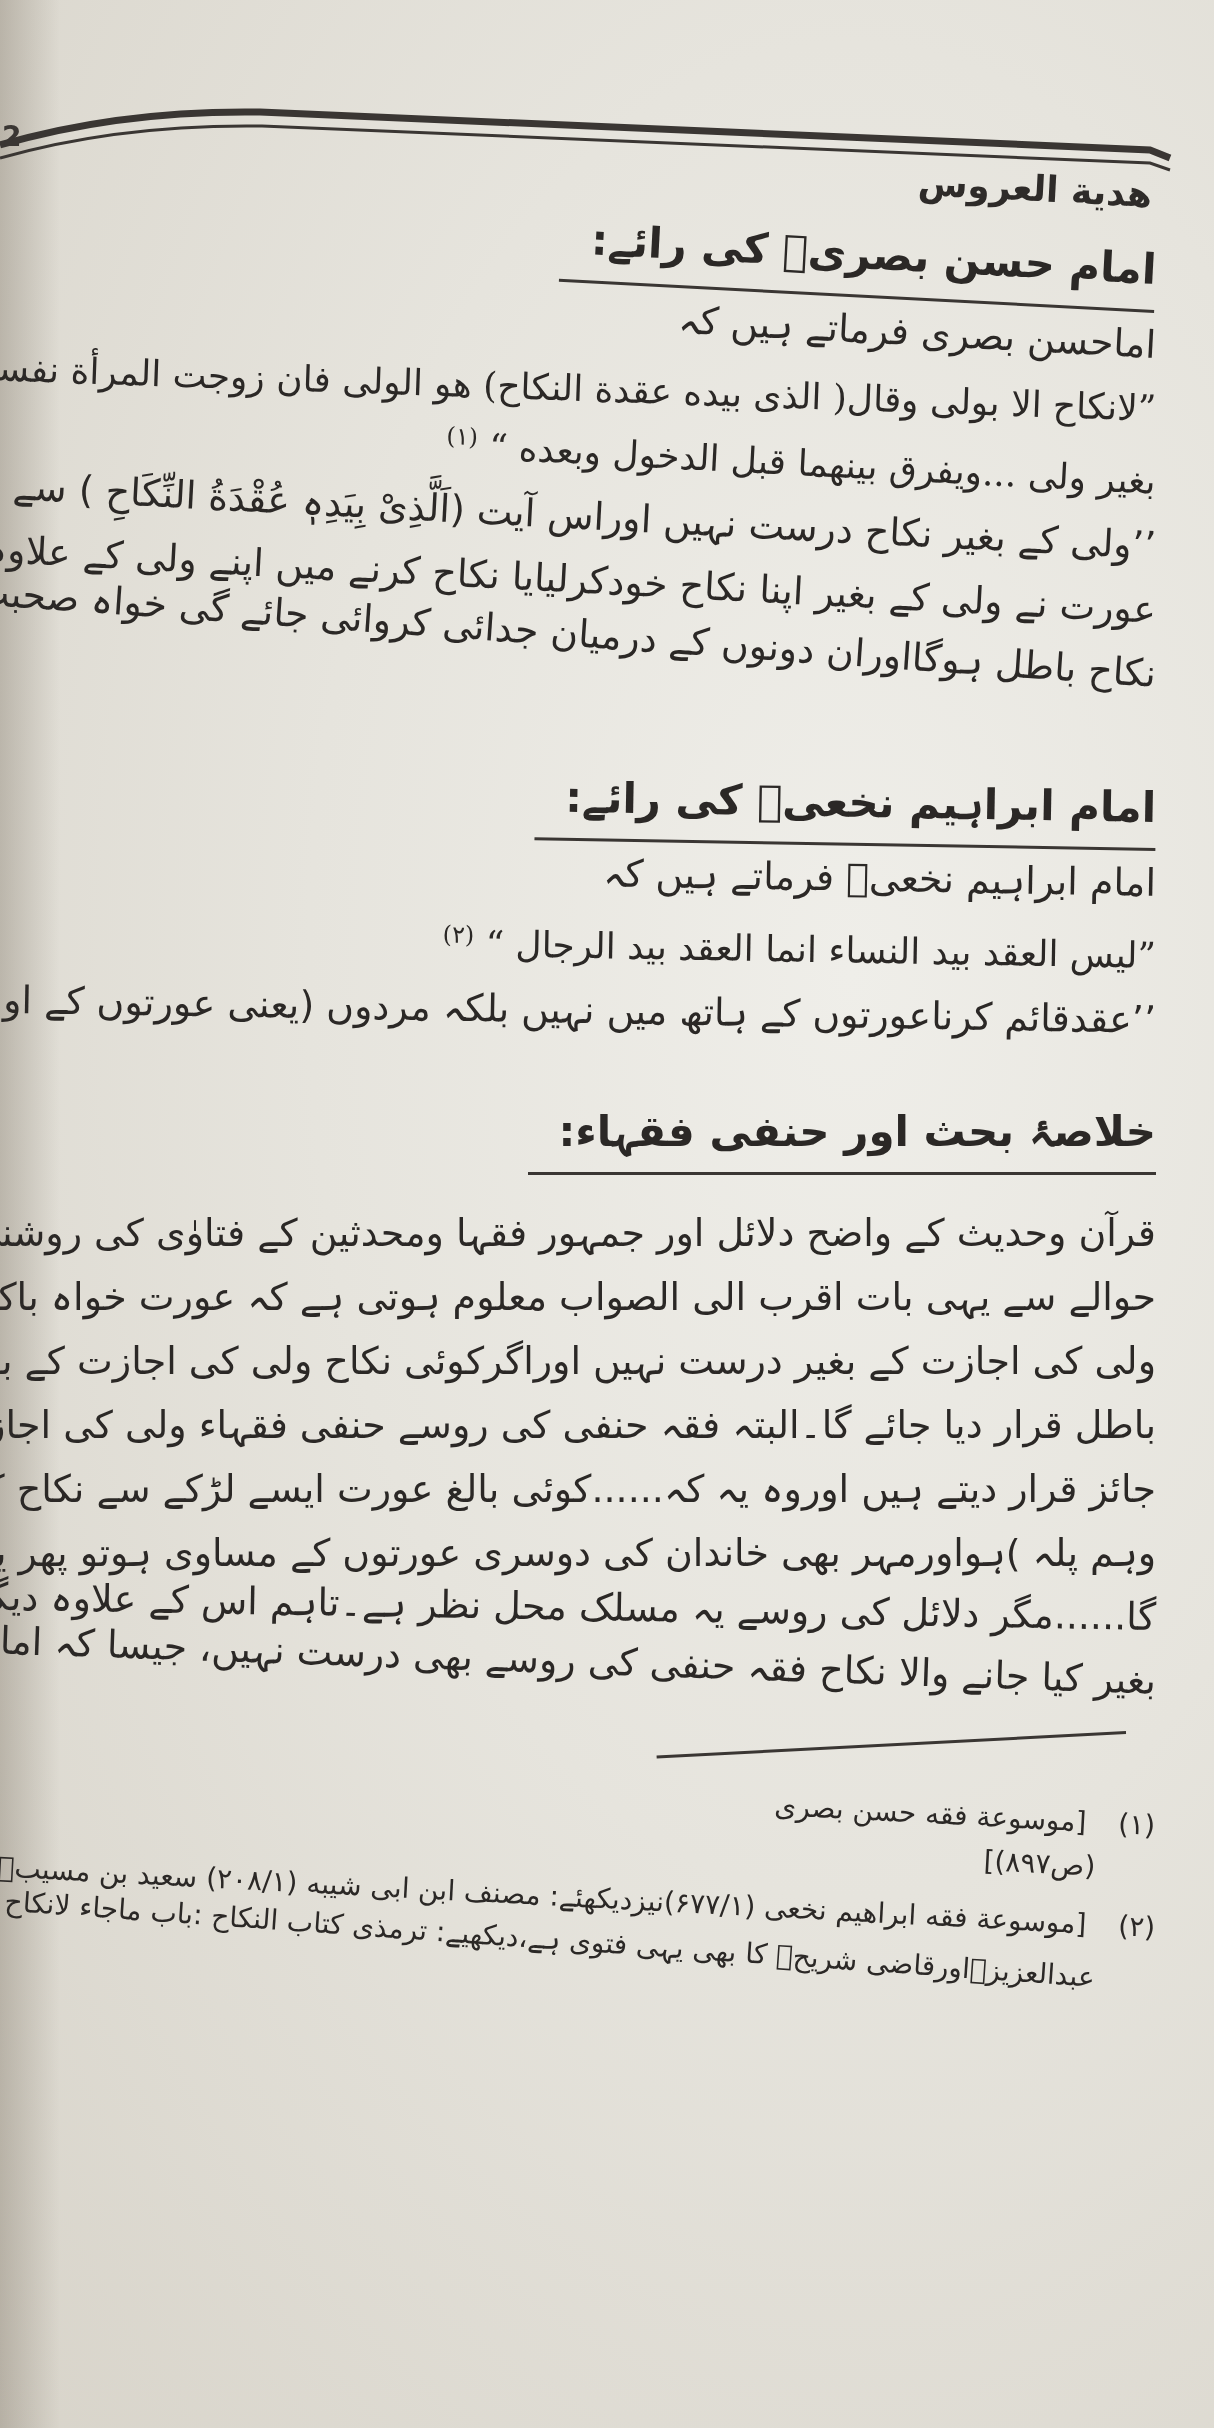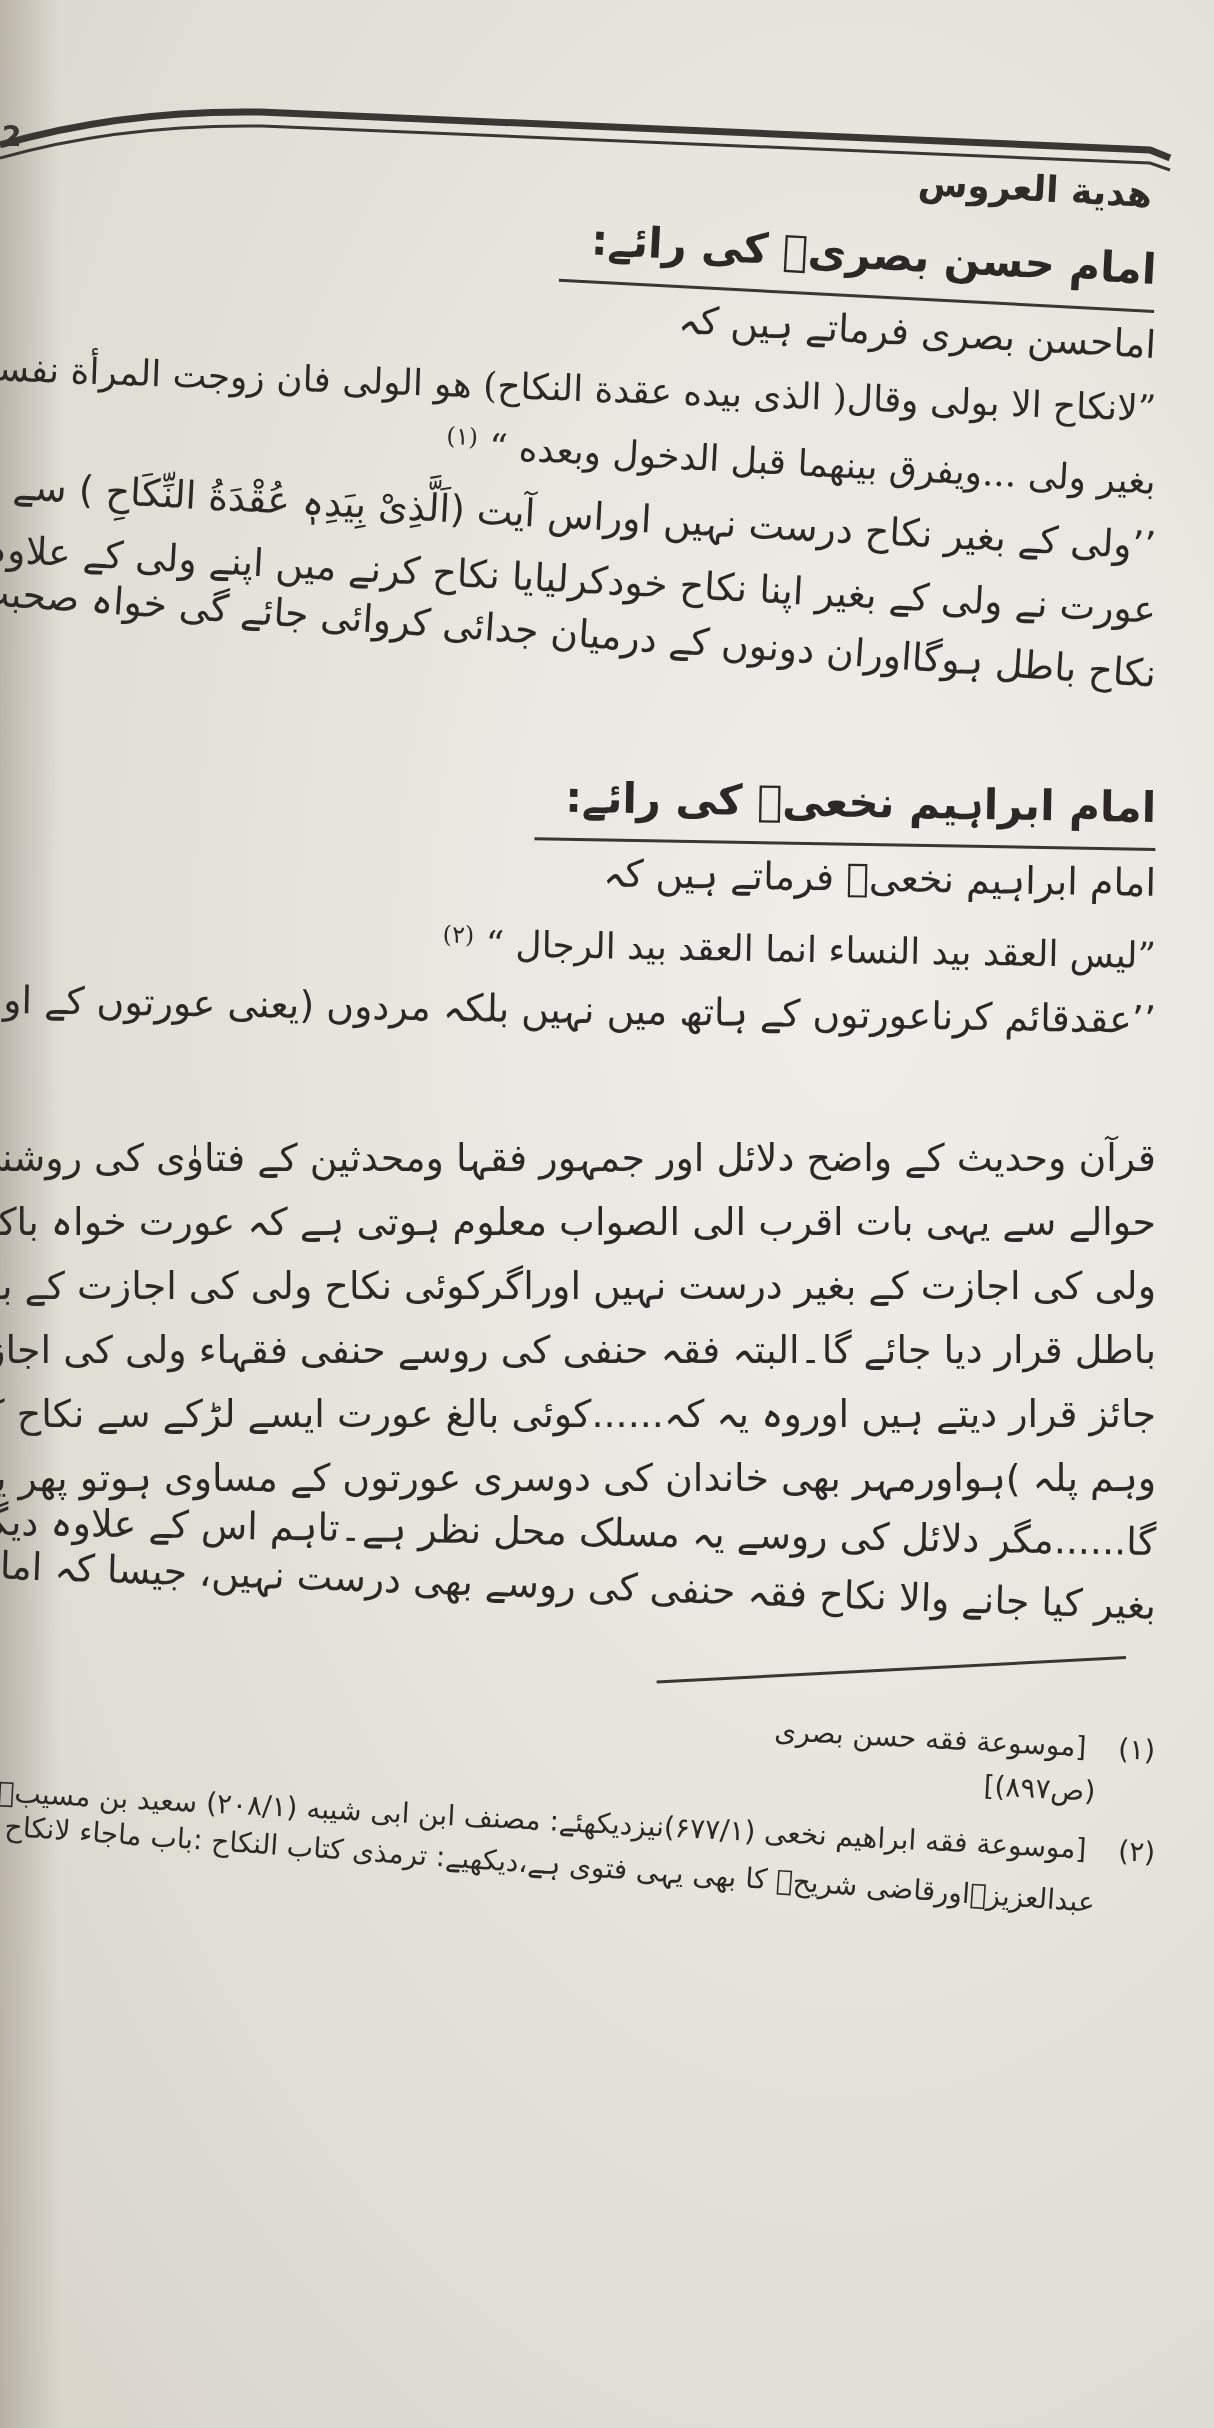--- a/index.html
+++ b/index.html
@@ -155,6 +155,9 @@
 
     <div class="gap-m"></div>
 
+    <div class="line">
+      <span class="heading">خلاصۂ بحث اور حنفی فقہاء:</span>
+    </div>
     <div class="gap-s"></div>
     <div class="line">قرآن وحدیث کے واضح دلائل اور جمہور فقہا ومحدثین کے فتاوٰی کی روشنی میں عورت کے نکاح کے</div>
     <div class="line">حوالے سے یہی بات اقرب الی الصواب معلوم ہوتی ہے کہ عورت خواہ باکرہ ہو یا ثیبہ، اس کا نکاح اس کے</div>

